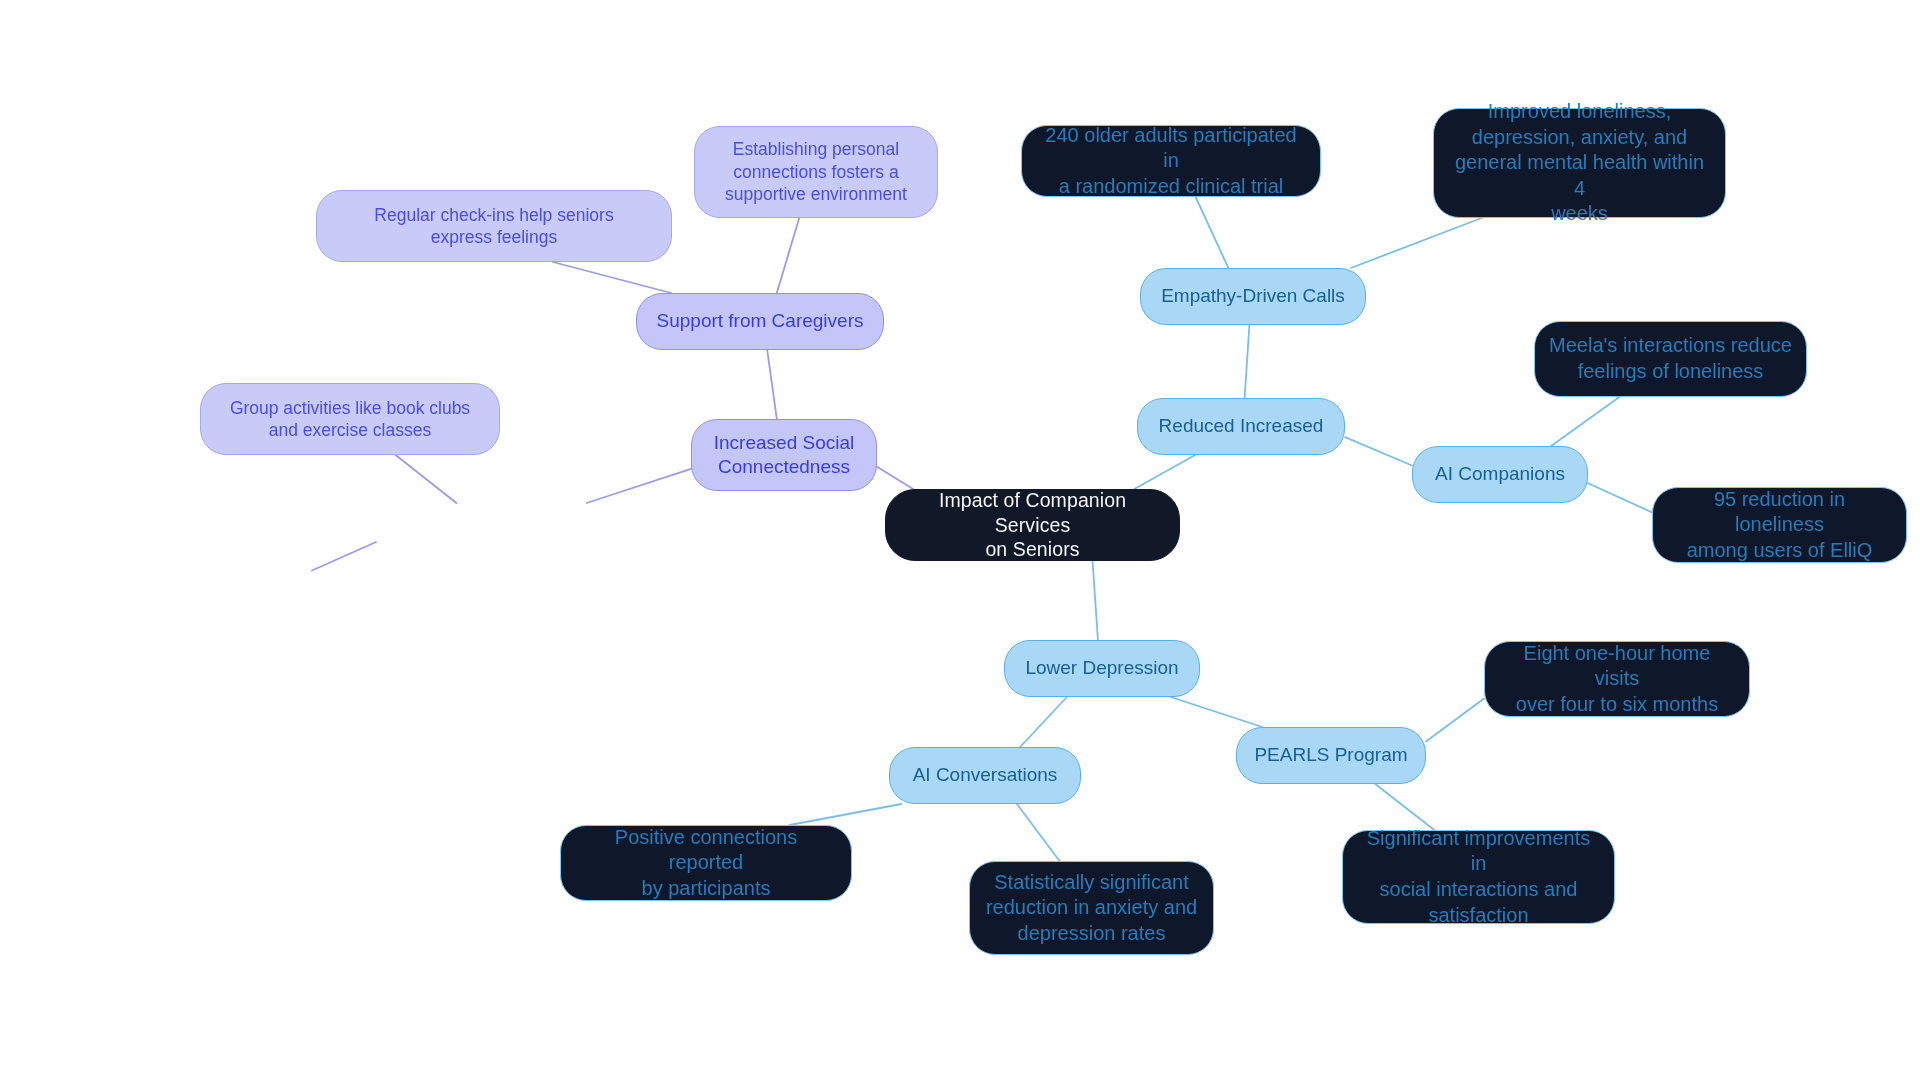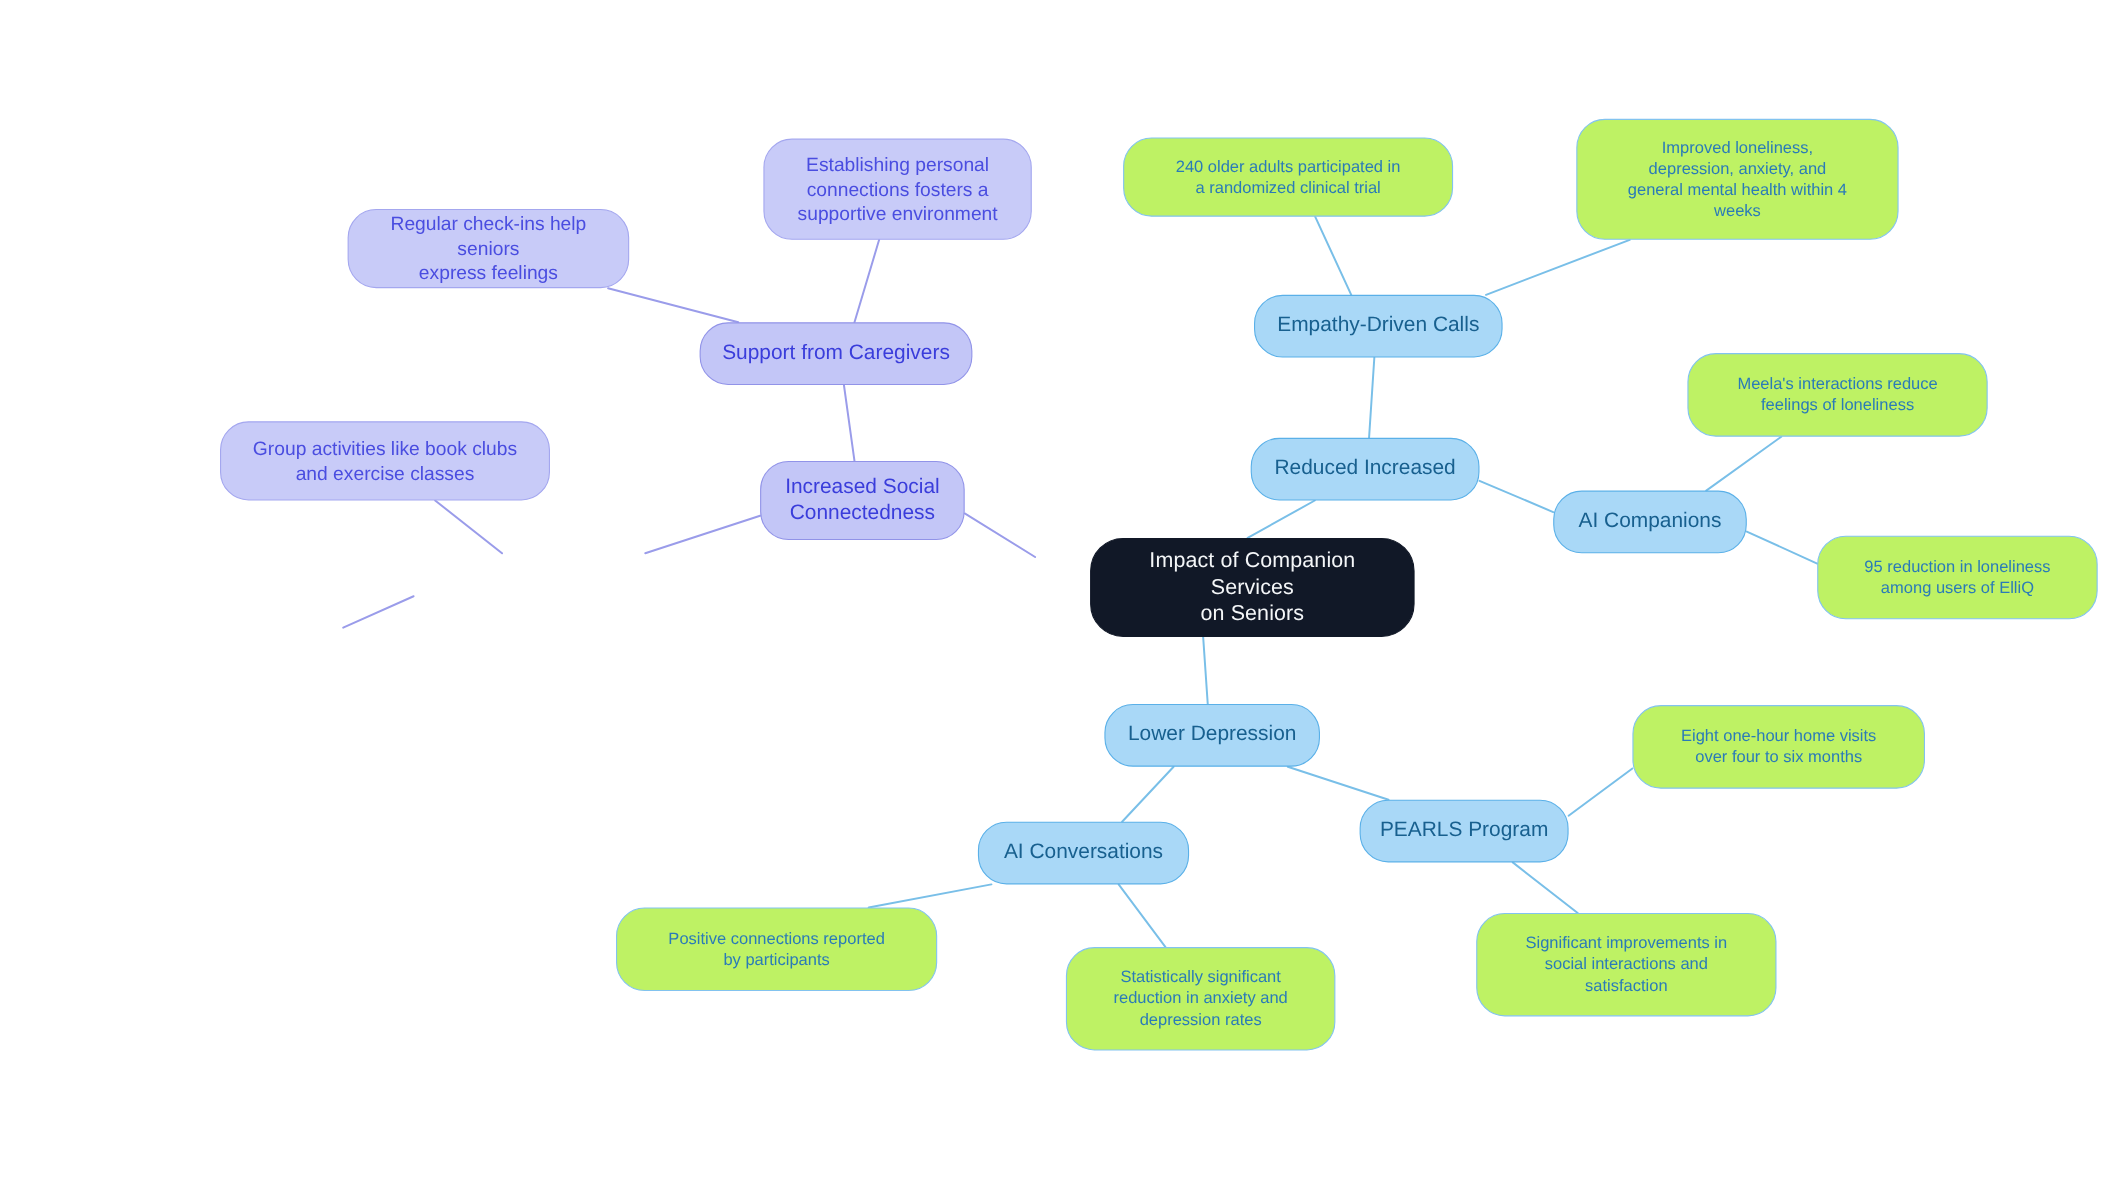--- a/index.html
+++ b/index.html
@@ -56,10 +56,10 @@
     font-size: 19px;
   }
   .node-leaf-blue {
-    background: #bef264;
+    background: #0f172a;
     border-color: #82c3ef;
     color: #2a7bb8;
-    font-size: 15px;
+    font-size: 20px;
   }
   .node-branch-purple {
     background: #c3c6f7;

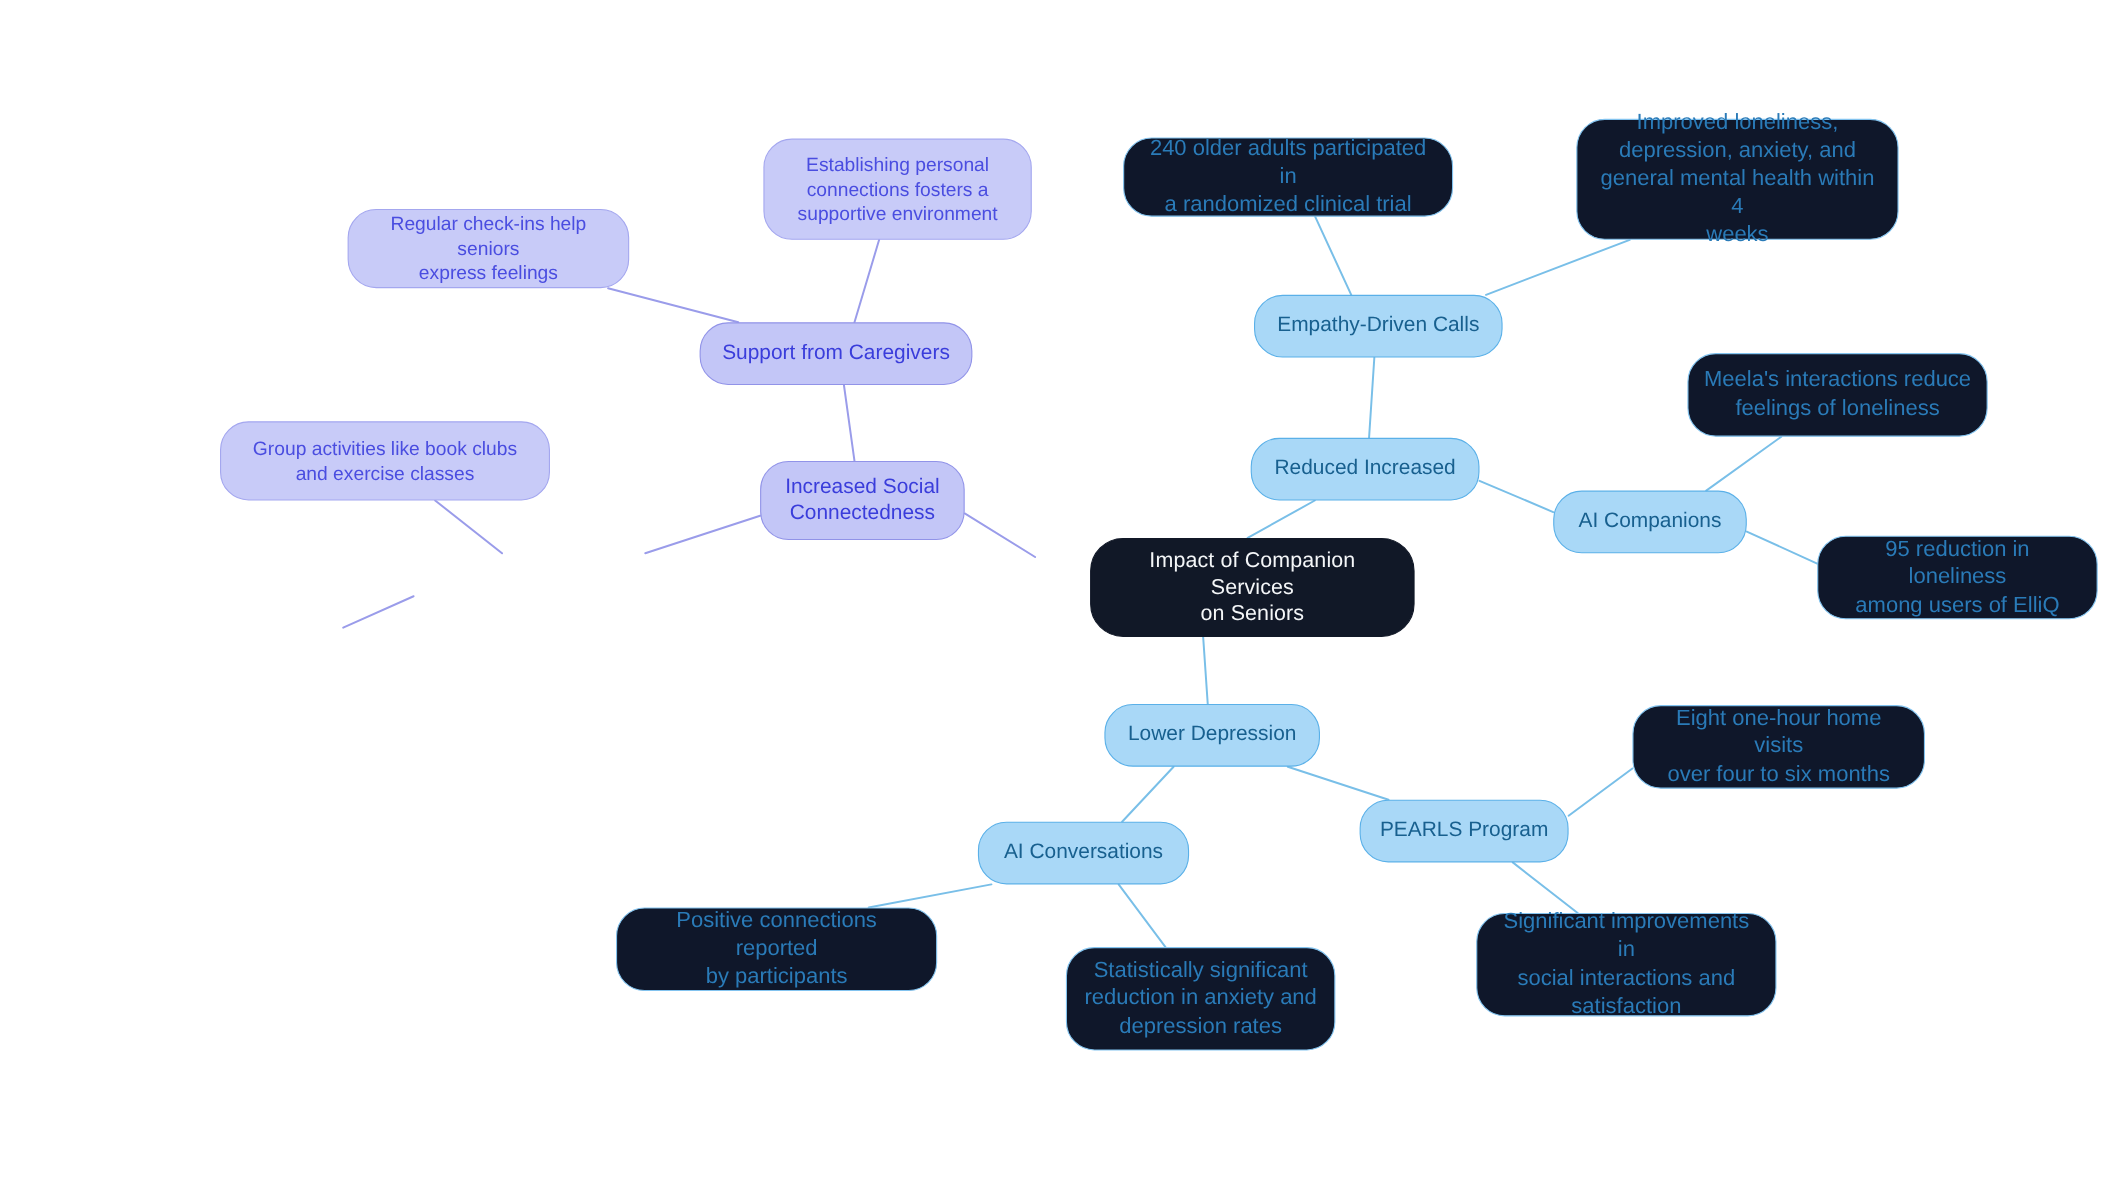--- a/index.html
+++ b/index.html
@@ -123,7 +123,7 @@
   <div class="node node-branch-purple" style="left: 691px; top: 419px; width: 186px; height: 72px;">Increased Social
 Connectedness</div>
   <div class="node node-branch-purple" style="left: 636px; top: 293px; width: 248px; height: 57px;">Support from Caregivers</div>
-  <div class="node node-leaf-purple" style="left: 316px; top: 190px; width: 256px; height: 72px;">Regular check-ins help seniors
+  <div class="node node-leaf-purple" style="left: 316px; top: 190px; width: 356px; height: 72px;">Regular check-ins help seniors
 express feelings</div>
   <div class="node node-leaf-purple" style="left: 694px; top: 126px; width: 244px; height: 92px;">Establishing personal
 connections fosters a

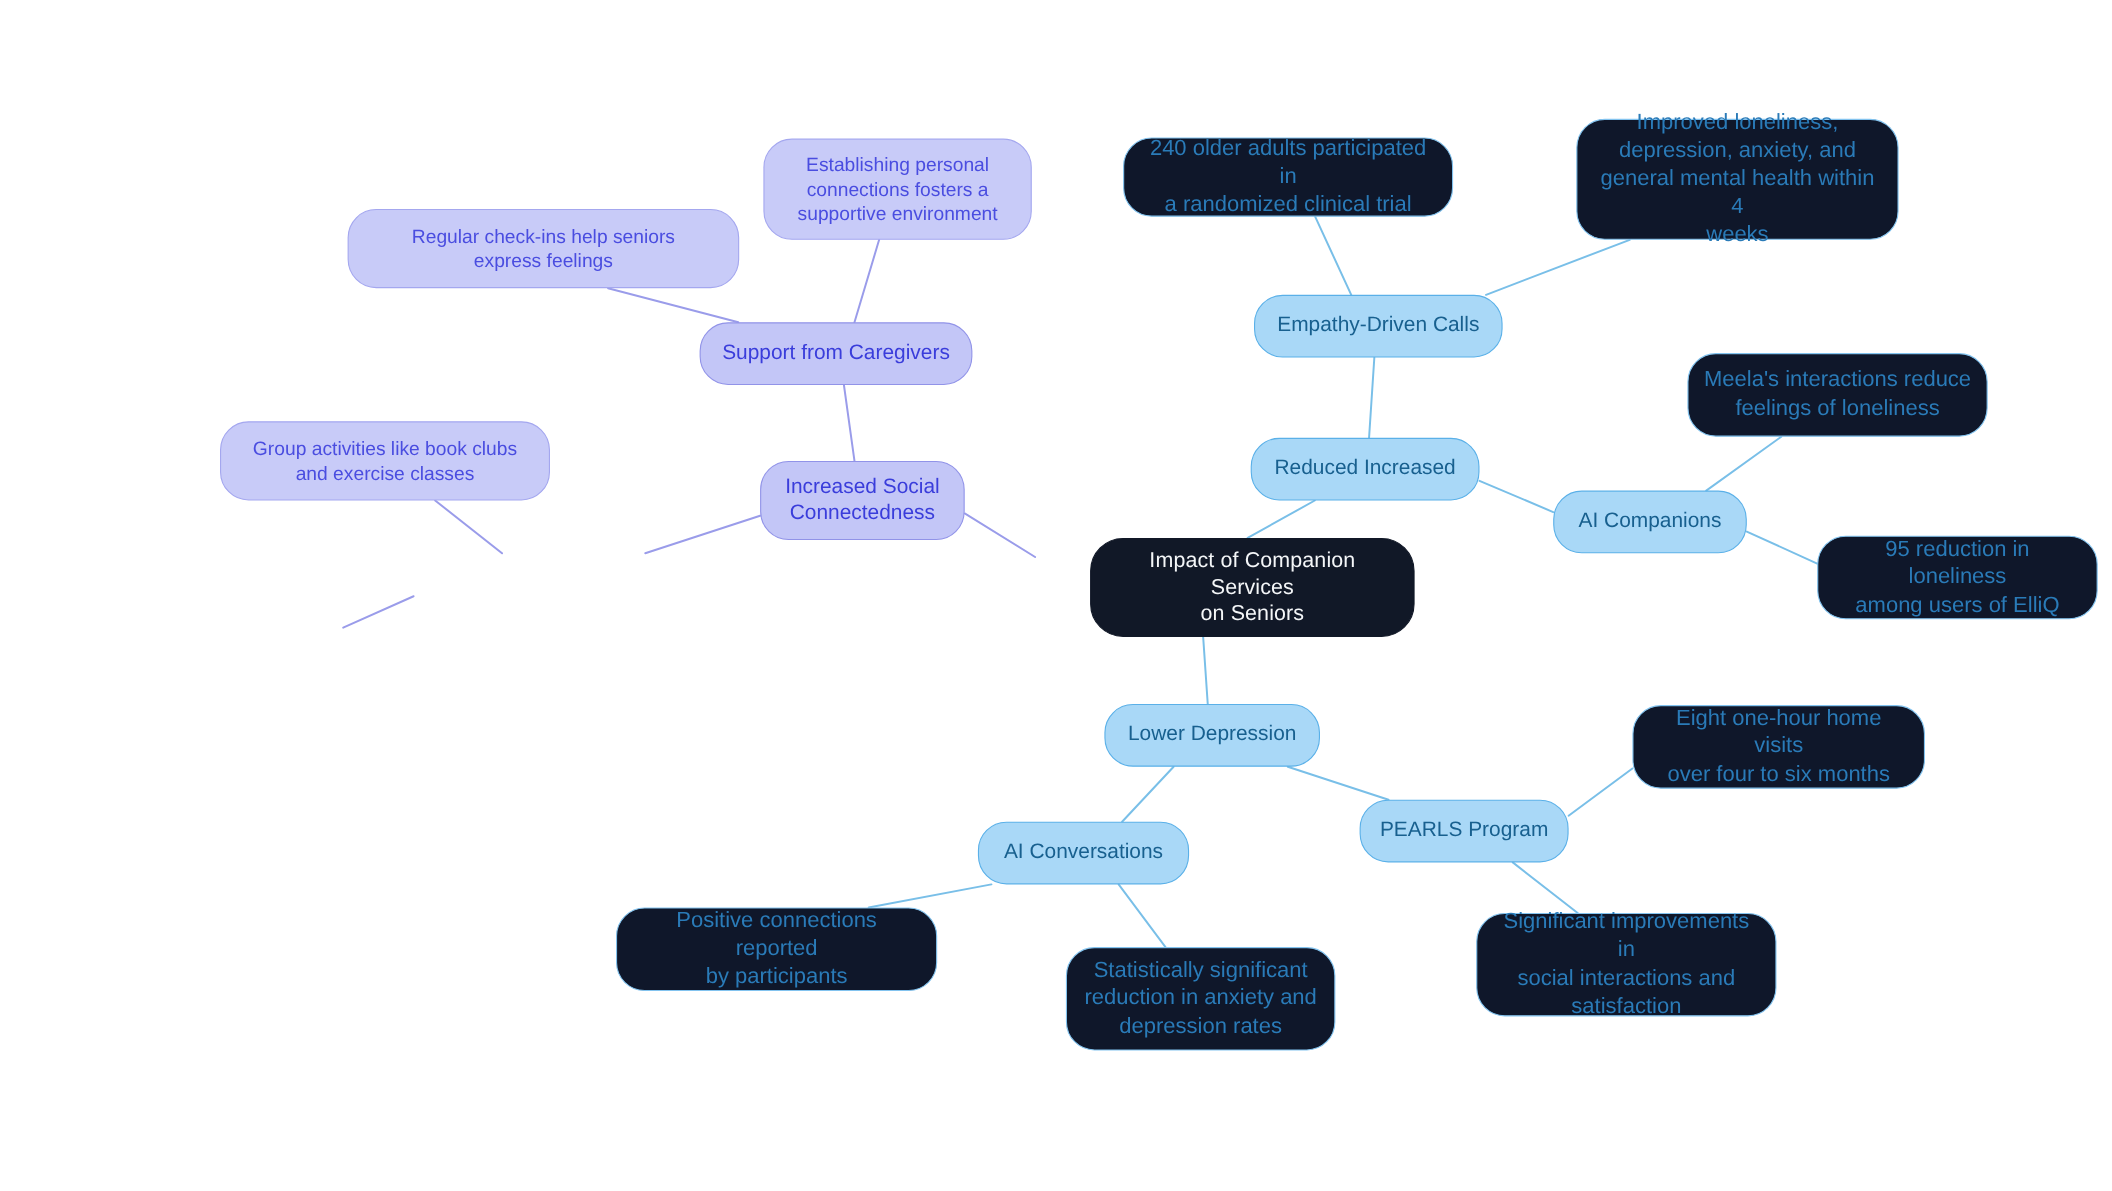--- a/index.html
+++ b/index.html
@@ -103,7 +103,7 @@
       <line x1="1375.25" y1="784" x2="1434.25" y2="830" stroke="#79bfe8" stroke-width="1.8" stroke-linecap="round"></line>
     </svg>
 
-  <div class="node node-root" style="left: 991px; top: 489px; width: 295px; height: 90px;">Impact of Companion Services
+  <div class="node node-root" style="left: 885px; top: 489px; width: 295px; height: 72px;">Impact of Companion Services
 on Seniors</div>
 
   <div class="node node-branch-blue" style="left: 1137px; top: 398px; width: 208px; height: 57px;">Reduced Increased</div>

